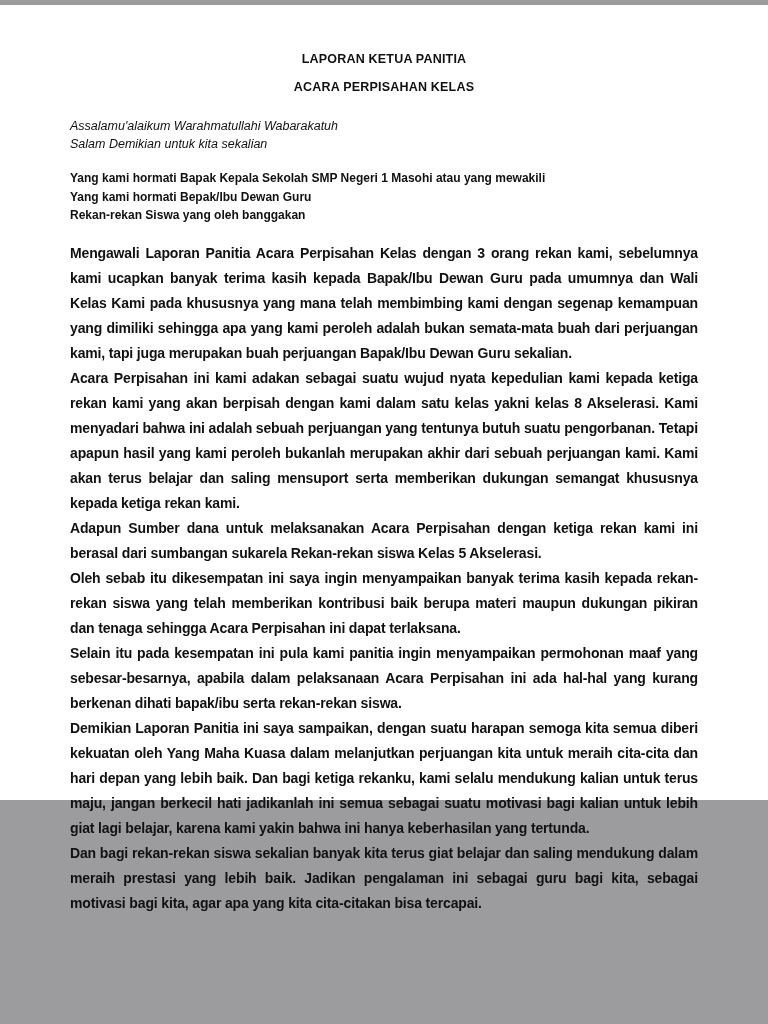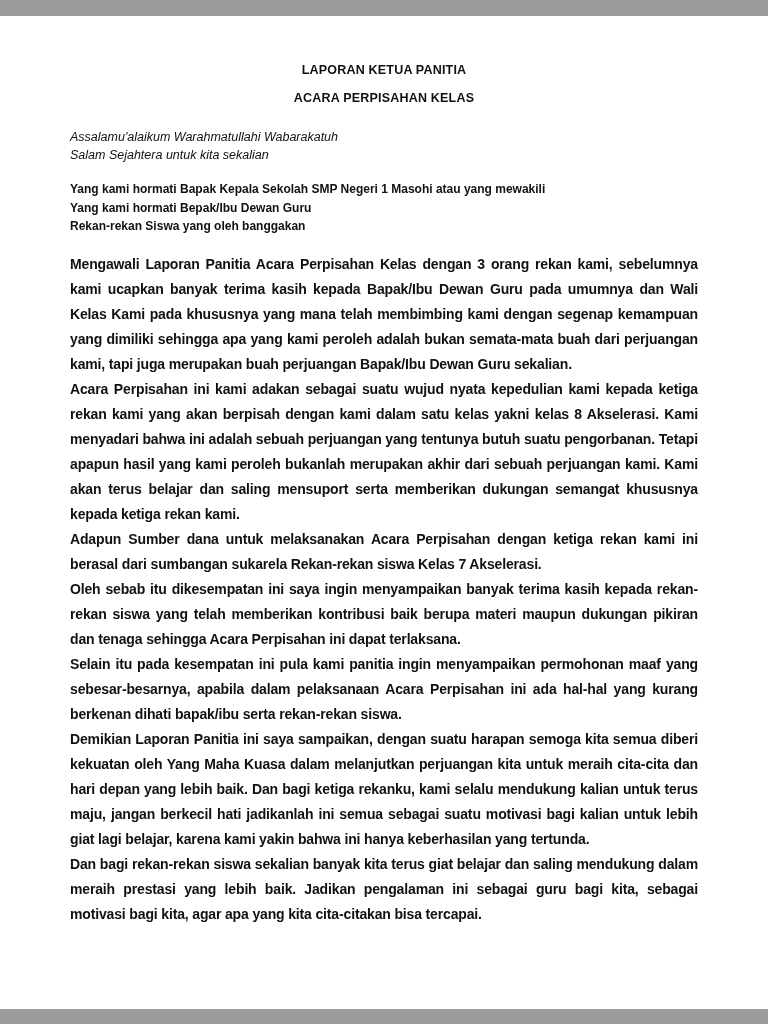--- a/index.html
+++ b/index.html
@@ -20,10 +20,10 @@
   }
   .page {
     position: absolute;
-    top: 16px;
+    top: 5px;
     left: 0;
     width: 768px;
-    height: 993px;
+    height: 795px;
     background: #ffffff;
     box-sizing: border-box;
     padding: 46px 70px 0 70px;

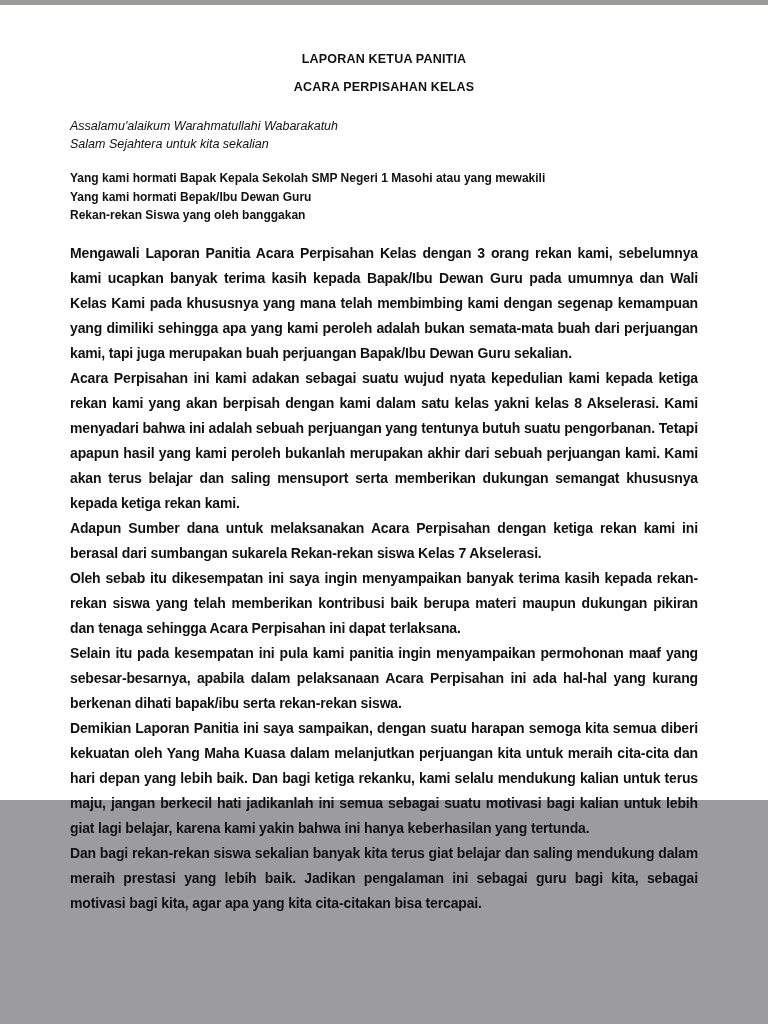--- a/index.html
+++ b/index.html
@@ -78,7 +78,7 @@
 
     <div class="greetings">
       <p class="greeting">Assalamu'alaikum Warahmatullahi Wabarakatuh</p>
-      <p class="greeting">Salam Sejahtera untuk kita sekalian</p>
+      <p class="greeting">Salam Demikian untuk kita sekalian</p>
     </div>
 
     <div class="salutations">

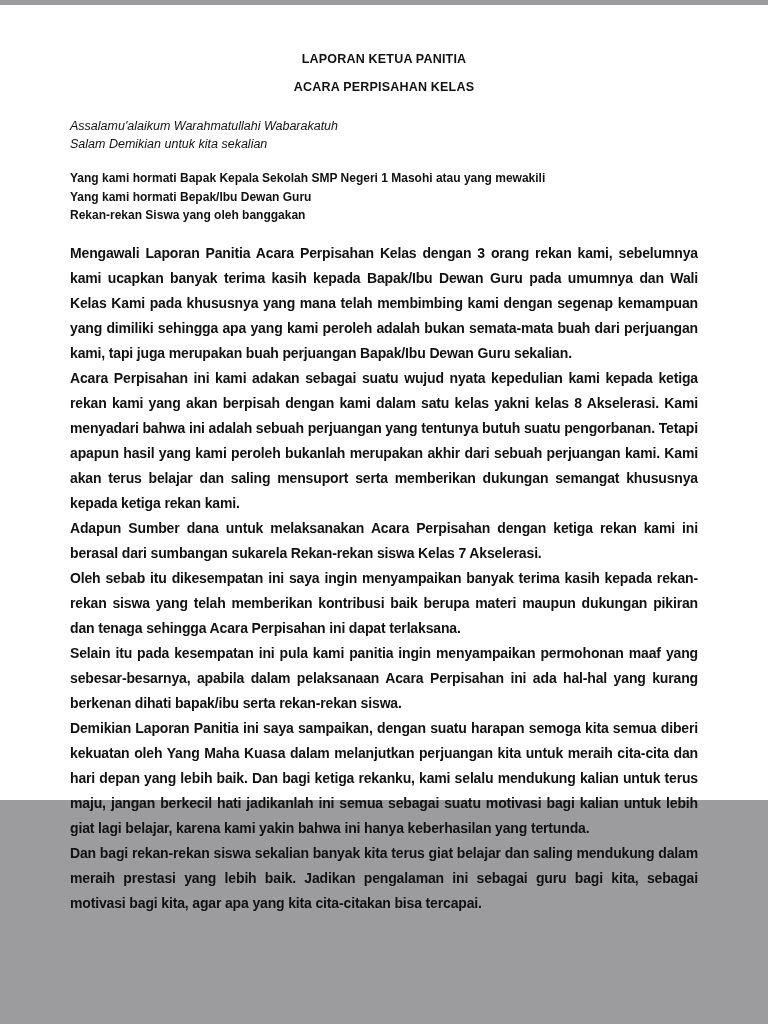--- a/index.html
+++ b/index.html
@@ -90,7 +90,7 @@
     <div class="doc-body">
       <p class="para">Mengawali Laporan Panitia Acara Perpisahan Kelas dengan 3 orang rekan kami,  sebelumnya kami ucapkan banyak terima kasih kepada Bapak/Ibu Dewan Guru pada umumnya dan Wali Kelas Kami pada khususnya yang mana telah membimbing kami dengan segenap kemampuan yang dimiliki sehingga apa yang kami peroleh adalah bukan semata-mata buah dari perjuangan kami, tapi juga merupakan buah perjuangan Bapak/Ibu Dewan Guru sekalian.</p>
       <p class="para">Acara Perpisahan ini kami adakan sebagai suatu wujud nyata kepedulian kami kepada ketiga rekan kami yang akan berpisah dengan kami dalam satu kelas yakni kelas 8 Akselerasi. Kami menyadari bahwa ini adalah sebuah perjuangan yang tentunya butuh suatu pengorbanan. Tetapi apapun hasil yang kami peroleh bukanlah merupakan akhir dari sebuah perjuangan kami. Kami akan terus belajar dan saling mensuport serta memberikan dukungan semangat khususnya kepada ketiga rekan kami.</p>
-      <p class="para">Adapun Sumber dana untuk melaksanakan Acara Perpisahan dengan ketiga rekan kami ini berasal dari sumbangan sukarela Rekan-rekan siswa Kelas 7 Akselerasi.</p>
+      <p class="para">Adapun Sumber dana untuk melaksanakan Acara Perpisahan dengan ketiga rekan kami ini berasal dari sumbangan sukarela Rekan-rekan siswa Kelas 5 Akselerasi.</p>
       <p class="para">Oleh sebab itu dikesempatan ini saya ingin menyampaikan banyak terima kasih kepada rekan-rekan siswa yang telah memberikan kontribusi baik berupa materi maupun dukungan pikiran dan tenaga sehingga Acara Perpisahan ini dapat terlaksana.</p>
       <p class="para">Selain itu pada kesempatan ini pula kami panitia ingin menyampaikan permohonan maaf yang sebesar-besarnya, apabila dalam pelaksanaan Acara Perpisahan ini ada hal-hal yang kurang berkenan dihati bapak/ibu serta rekan-rekan siswa.</p>
       <p class="para">Demikian Laporan Panitia ini saya sampaikan, dengan suatu harapan semoga kita semua diberi kekuatan oleh Yang Maha Kuasa dalam melanjutkan perjuangan kita untuk meraih cita-cita dan hari depan yang lebih baik. Dan bagi ketiga rekanku, kami selalu mendukung kalian untuk terus maju, jangan berkecil hati jadikanlah ini semua sebagai suatu motivasi bagi kalian untuk lebih giat lagi belajar, karena kami yakin bahwa ini hanya keberhasilan yang tertunda.</p>

